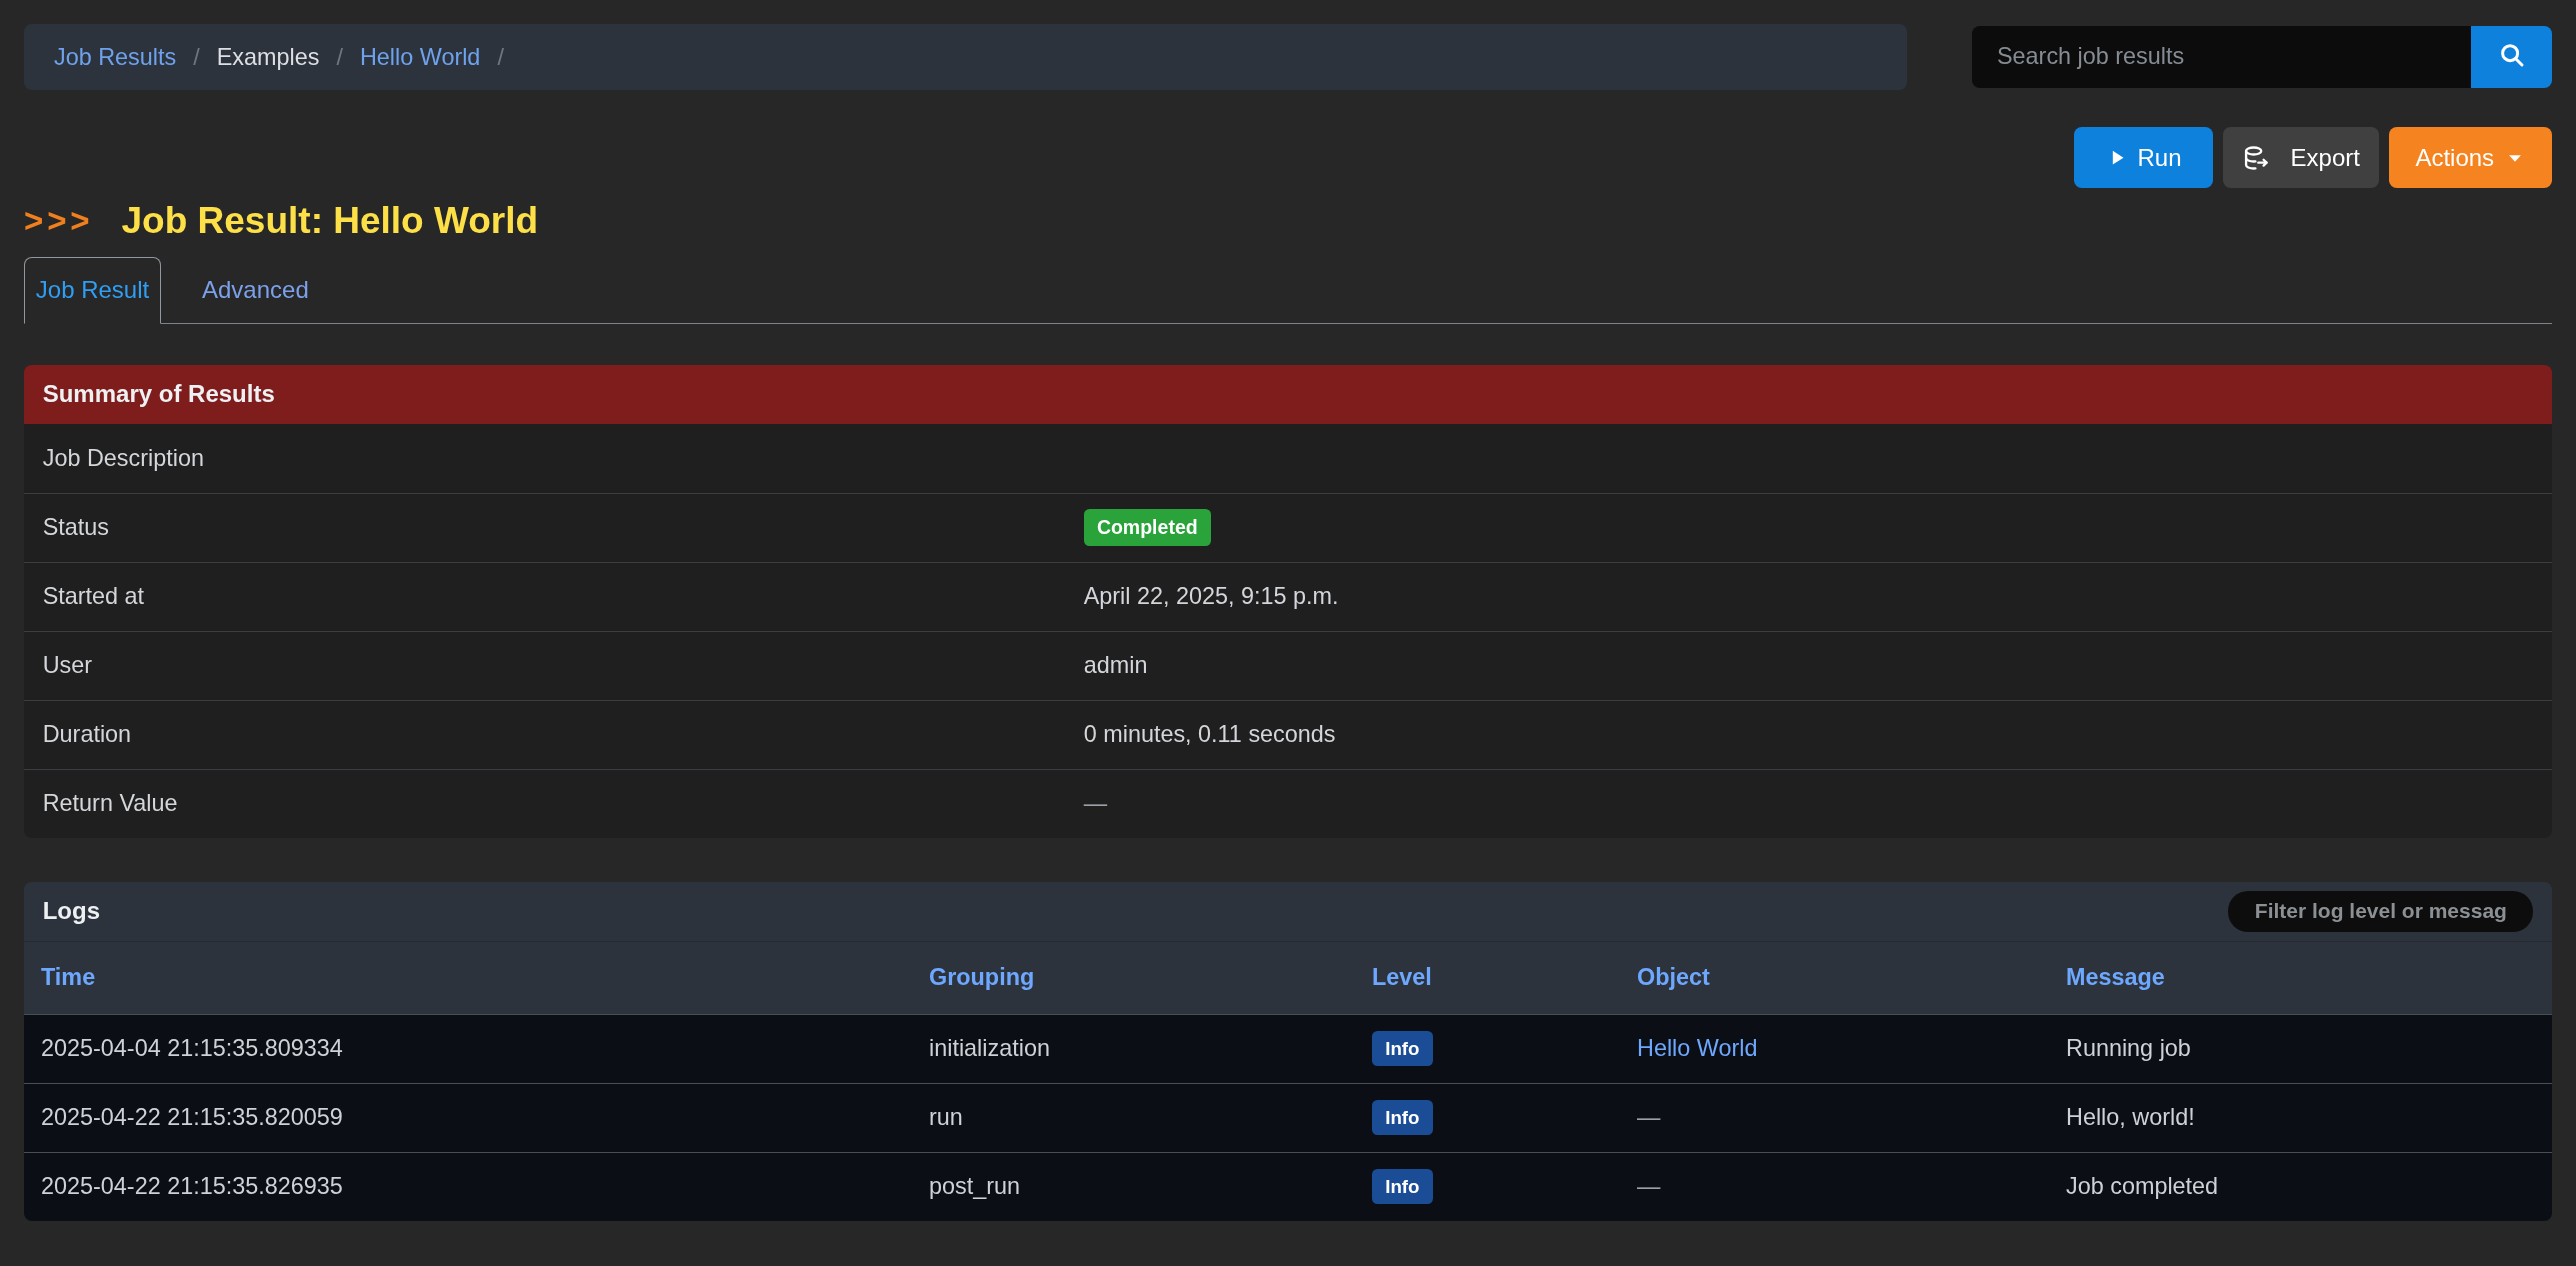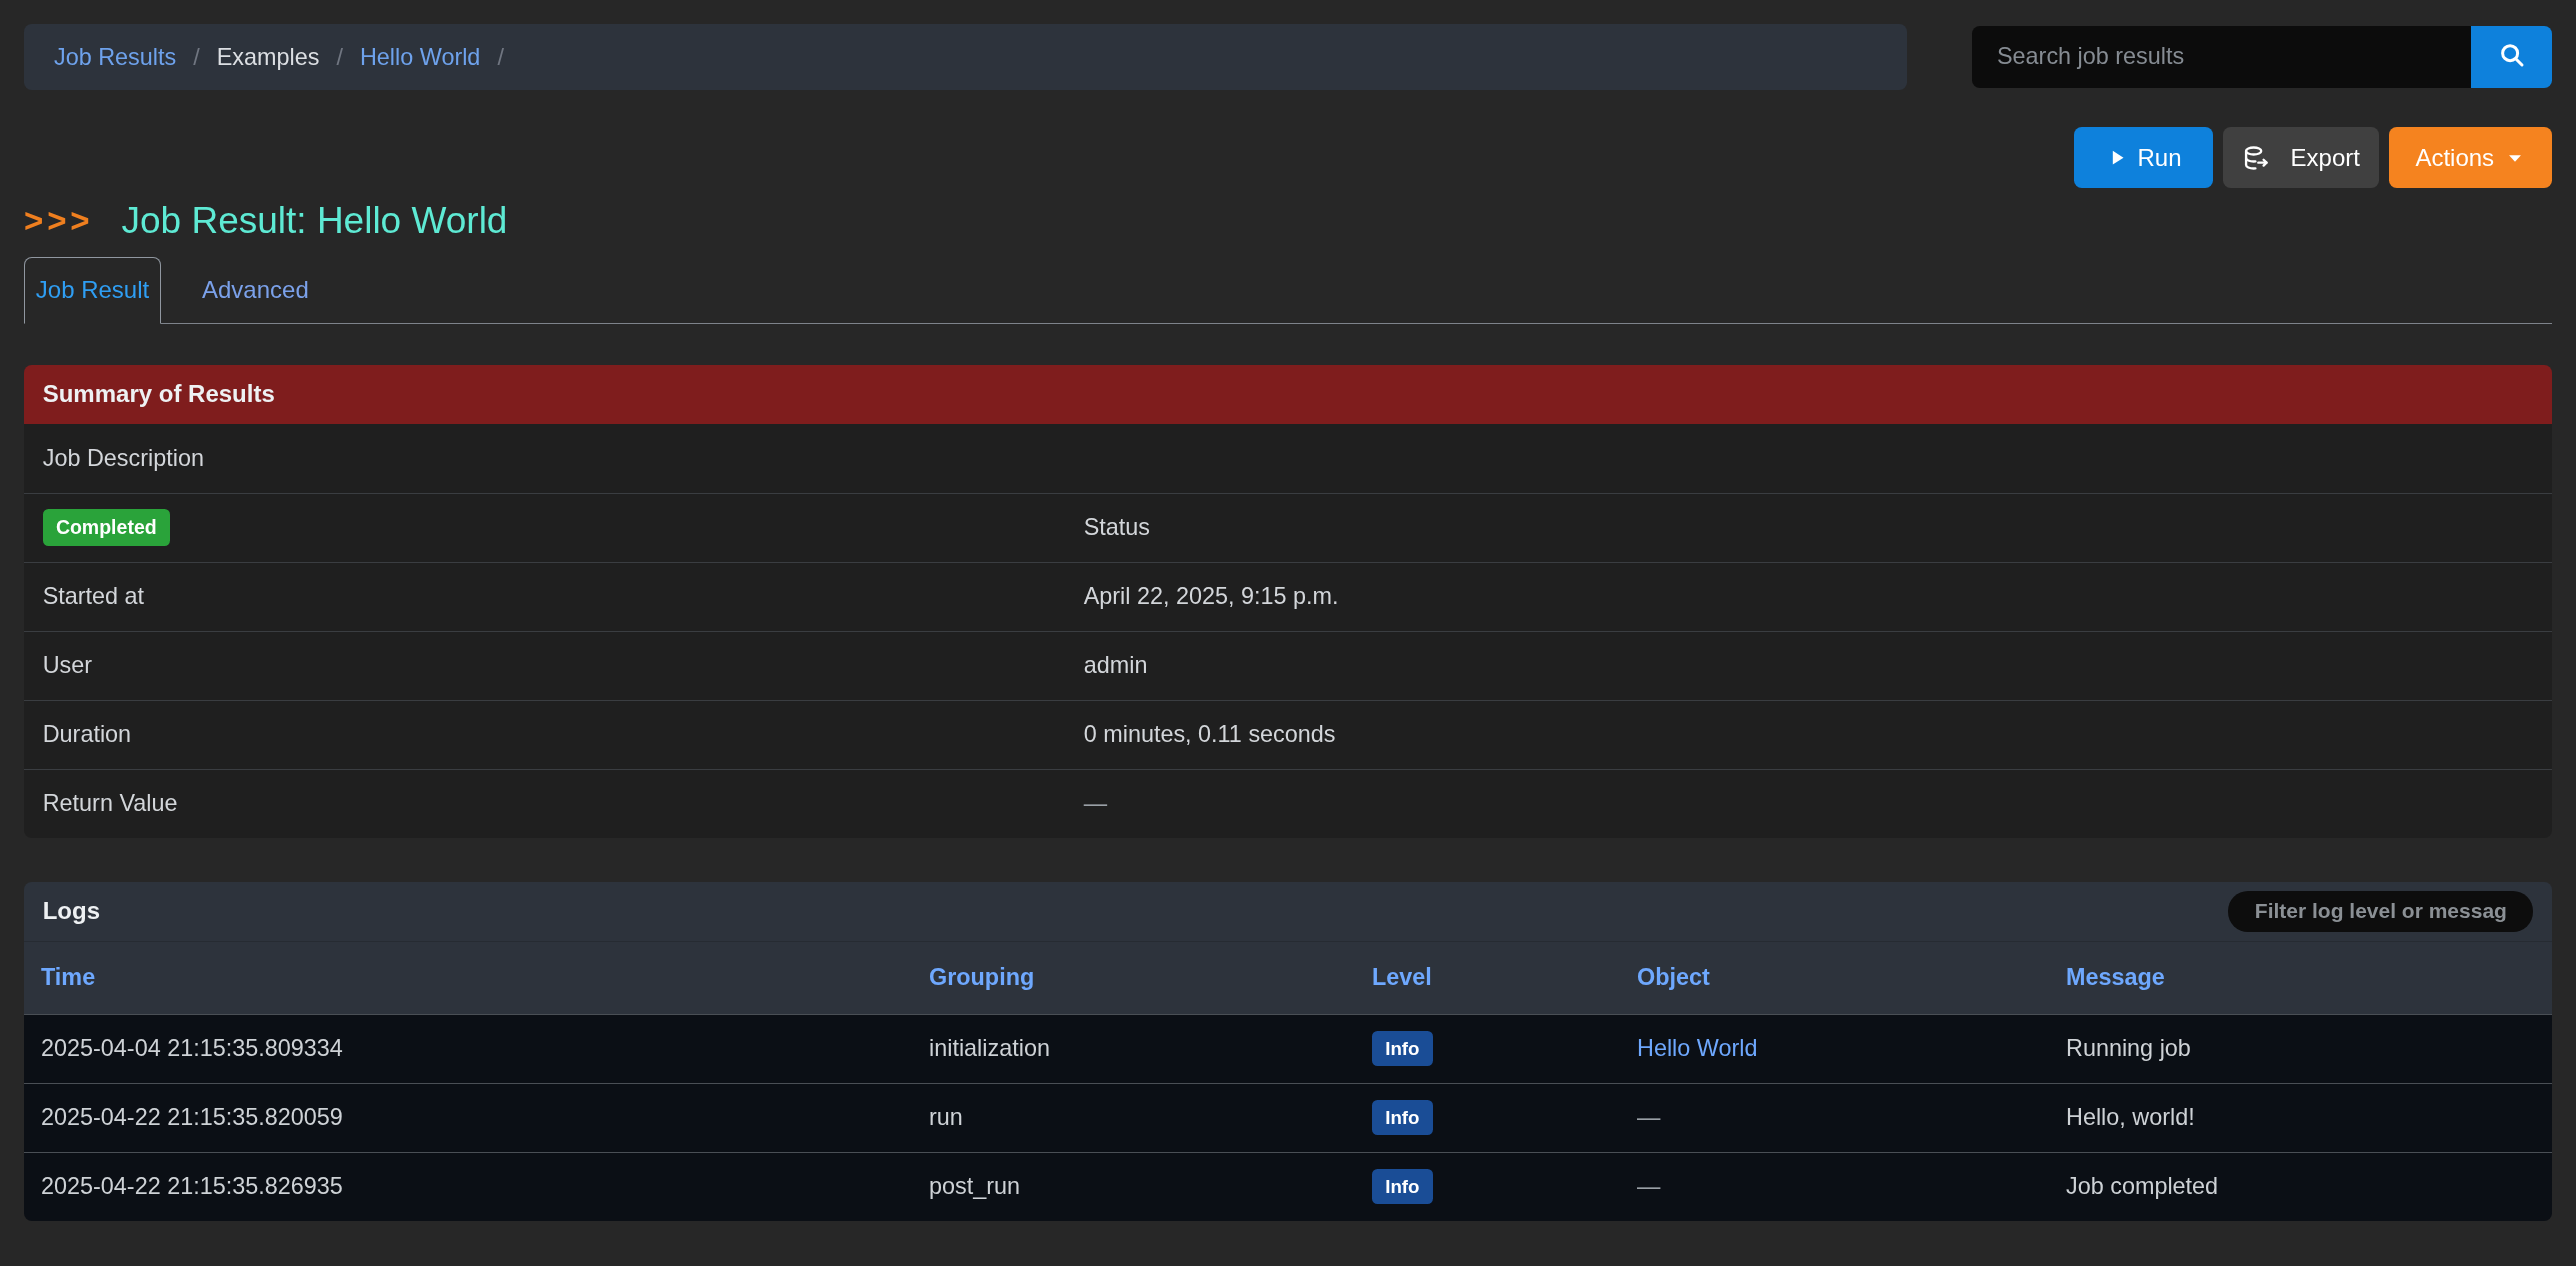--- a/index.html
+++ b/index.html
@@ -47,7 +47,7 @@
   
   .title-row { display:flex; align-items:center; gap:28px; padding:9.4px 24px 0; height:56px; }
   .prompt { color:#ef7f1f; font-size:33px; font-weight:bold; letter-spacing:3.9px; }
-  .page-title { color:#5eead4; font-size:37px; font-weight:400; }
+  .page-title { color:#fde047; font-size:37px; font-weight:700; }
 
   
   .tabs { margin:12.5px 24px 0; display:flex; border-bottom:1.6px solid #7e838b; height:67px; }

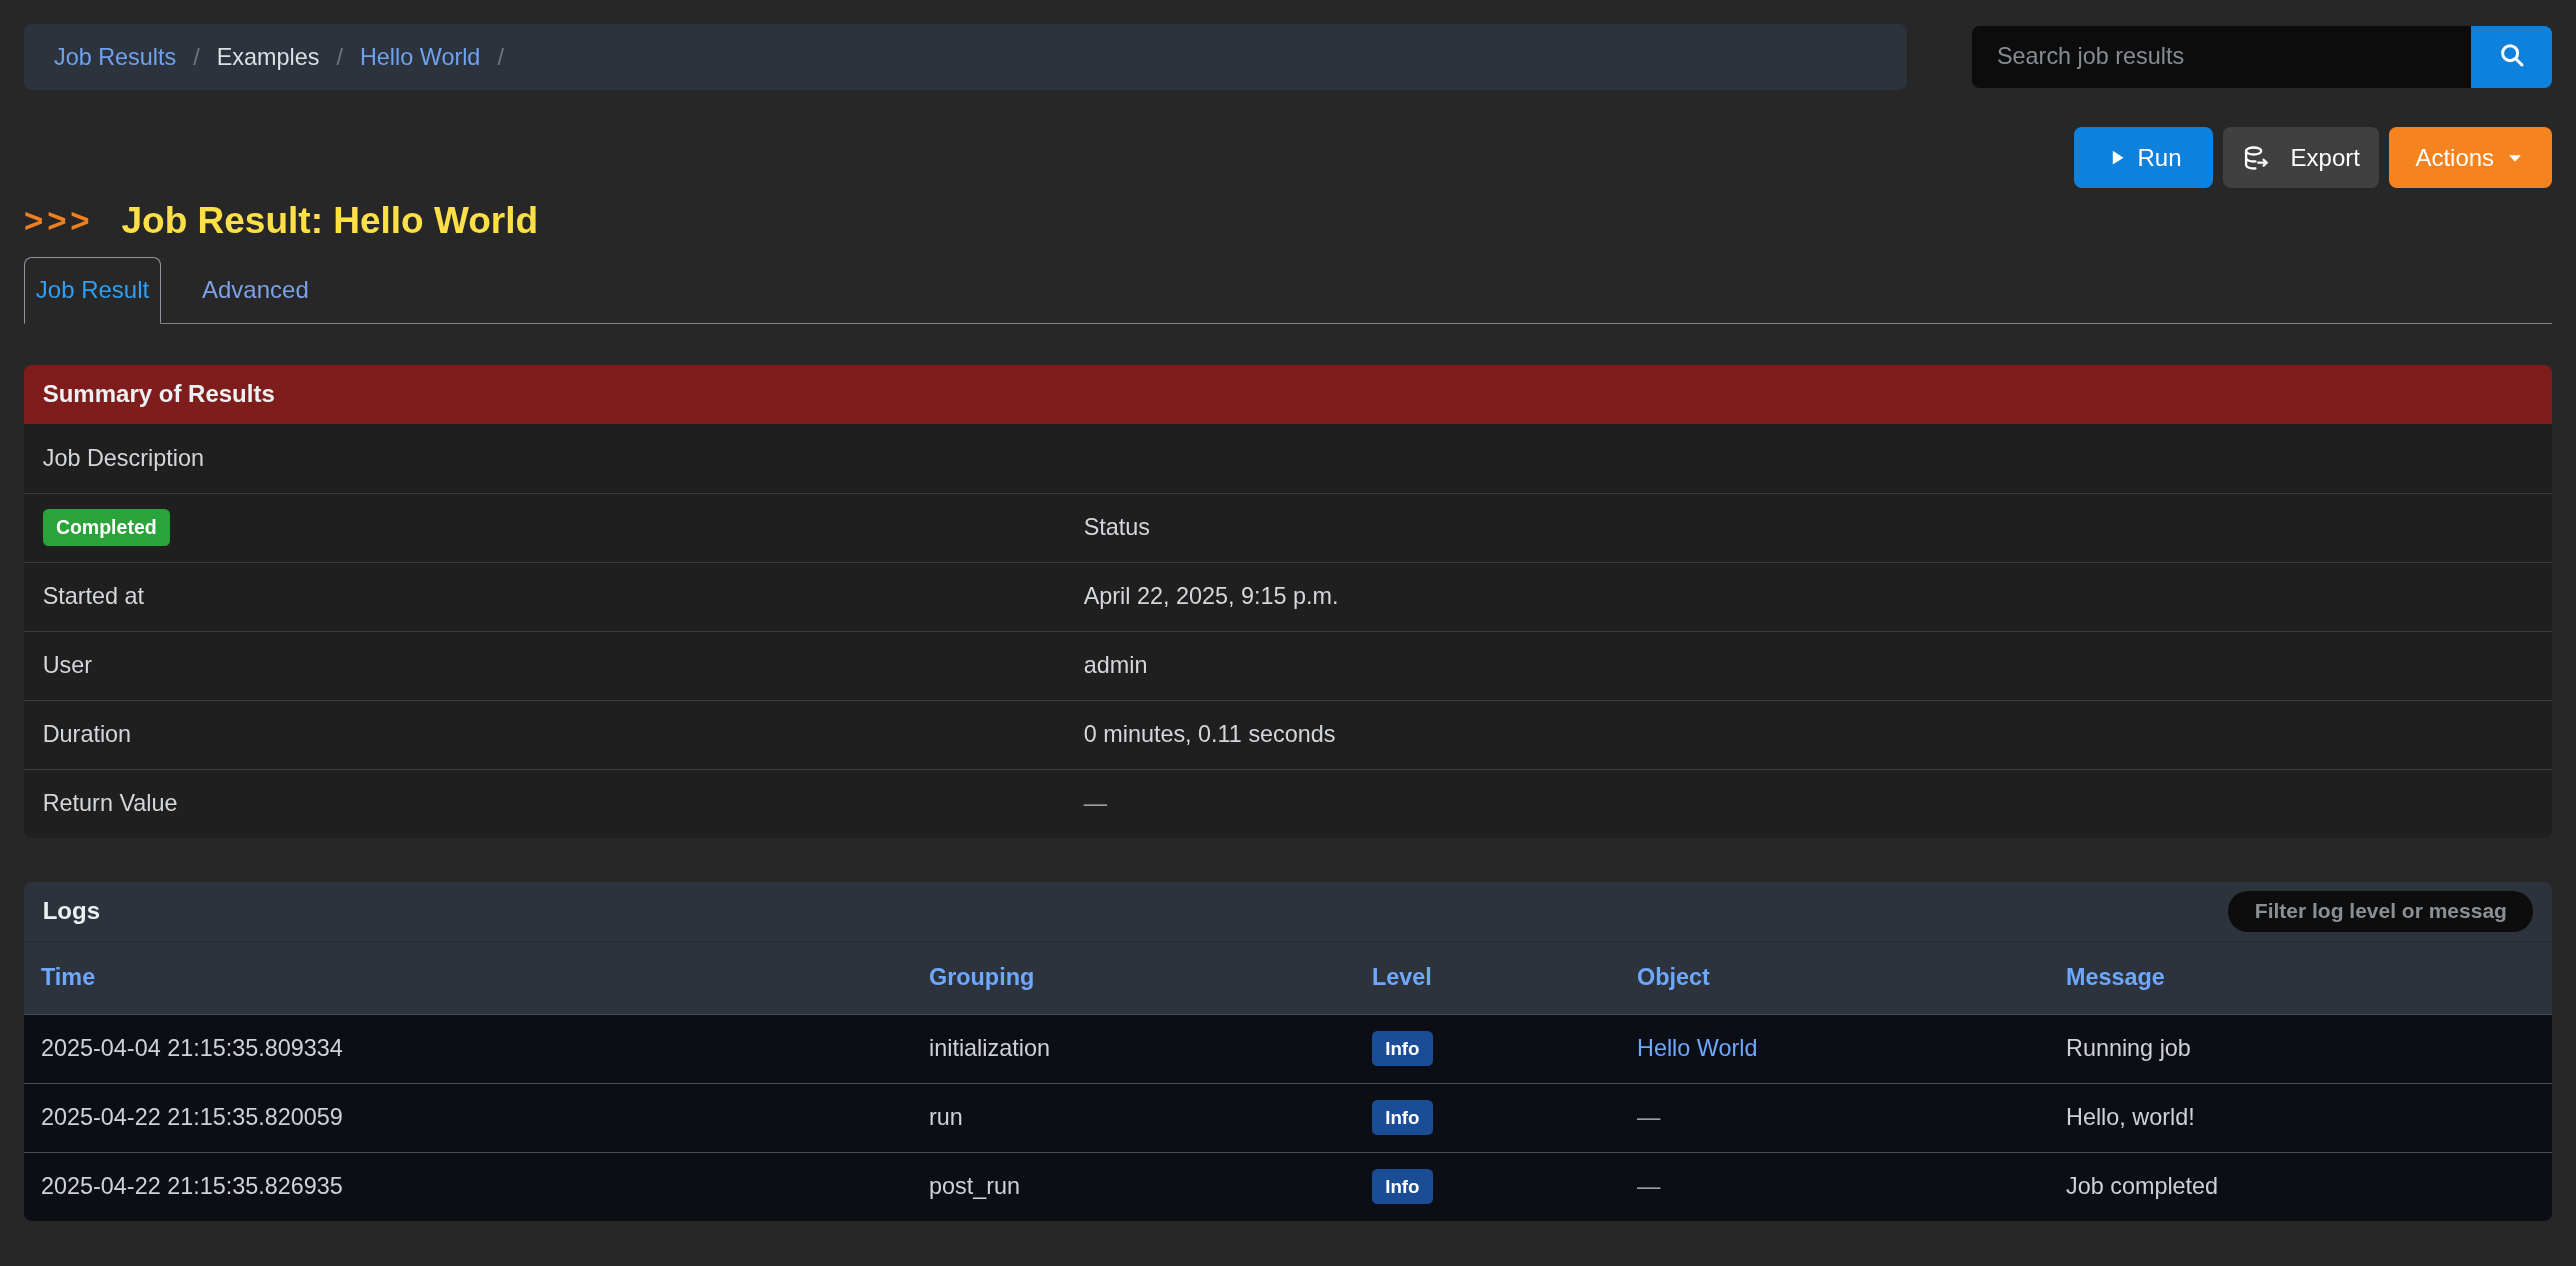--- a/index.html
+++ b/index.html
@@ -190,8 +190,8 @@
       <span></span>
     </div>
     <div class="srow">
+      <span>Status</span>
       <span><span class="badge-success">Completed</span></span>
-      <span>Status</span>
     </div>
     <div class="srow">
       <span>Started at</span>

